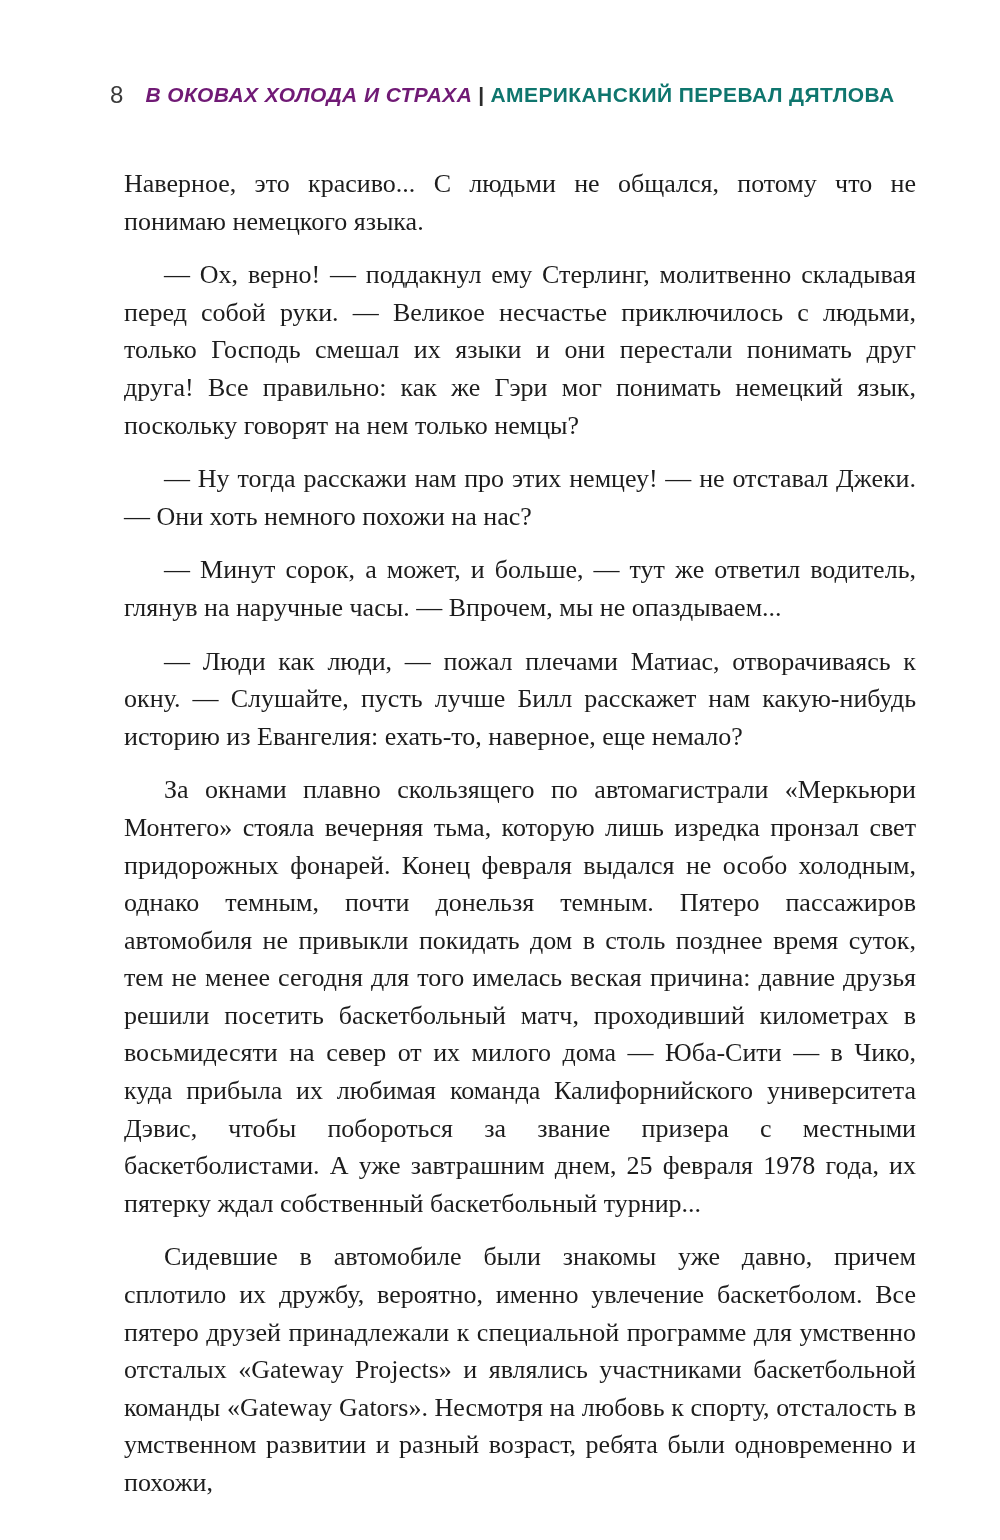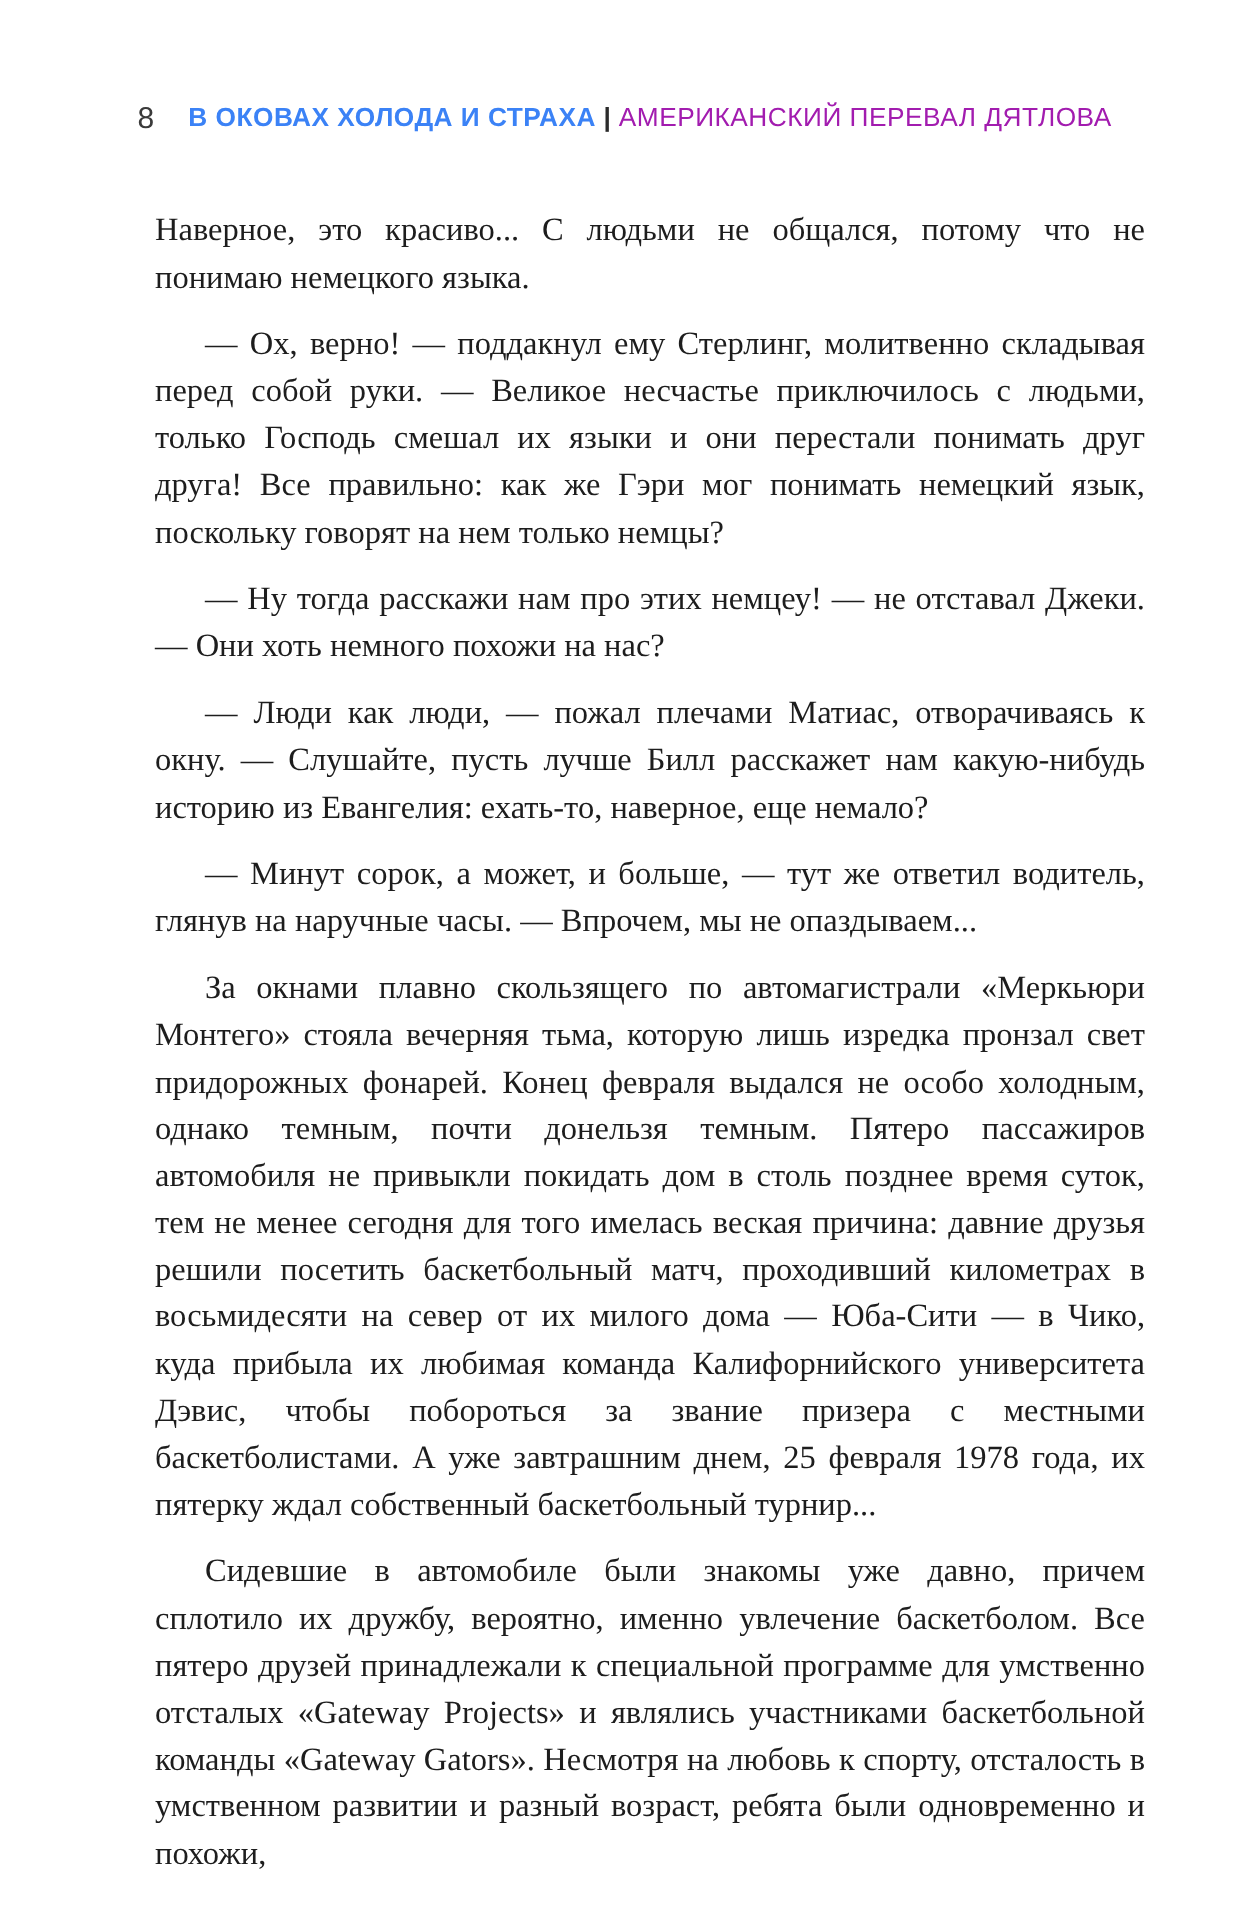--- a/index.html
+++ b/index.html
@@ -43,7 +43,8 @@
   }
   .head-title .book-title {
     font-weight: 700;
-    color: #3b82f6;
+    color: #701a75;
+    font-style: italic;
   }
   .head-title .head-separator {
     font-weight: 700;

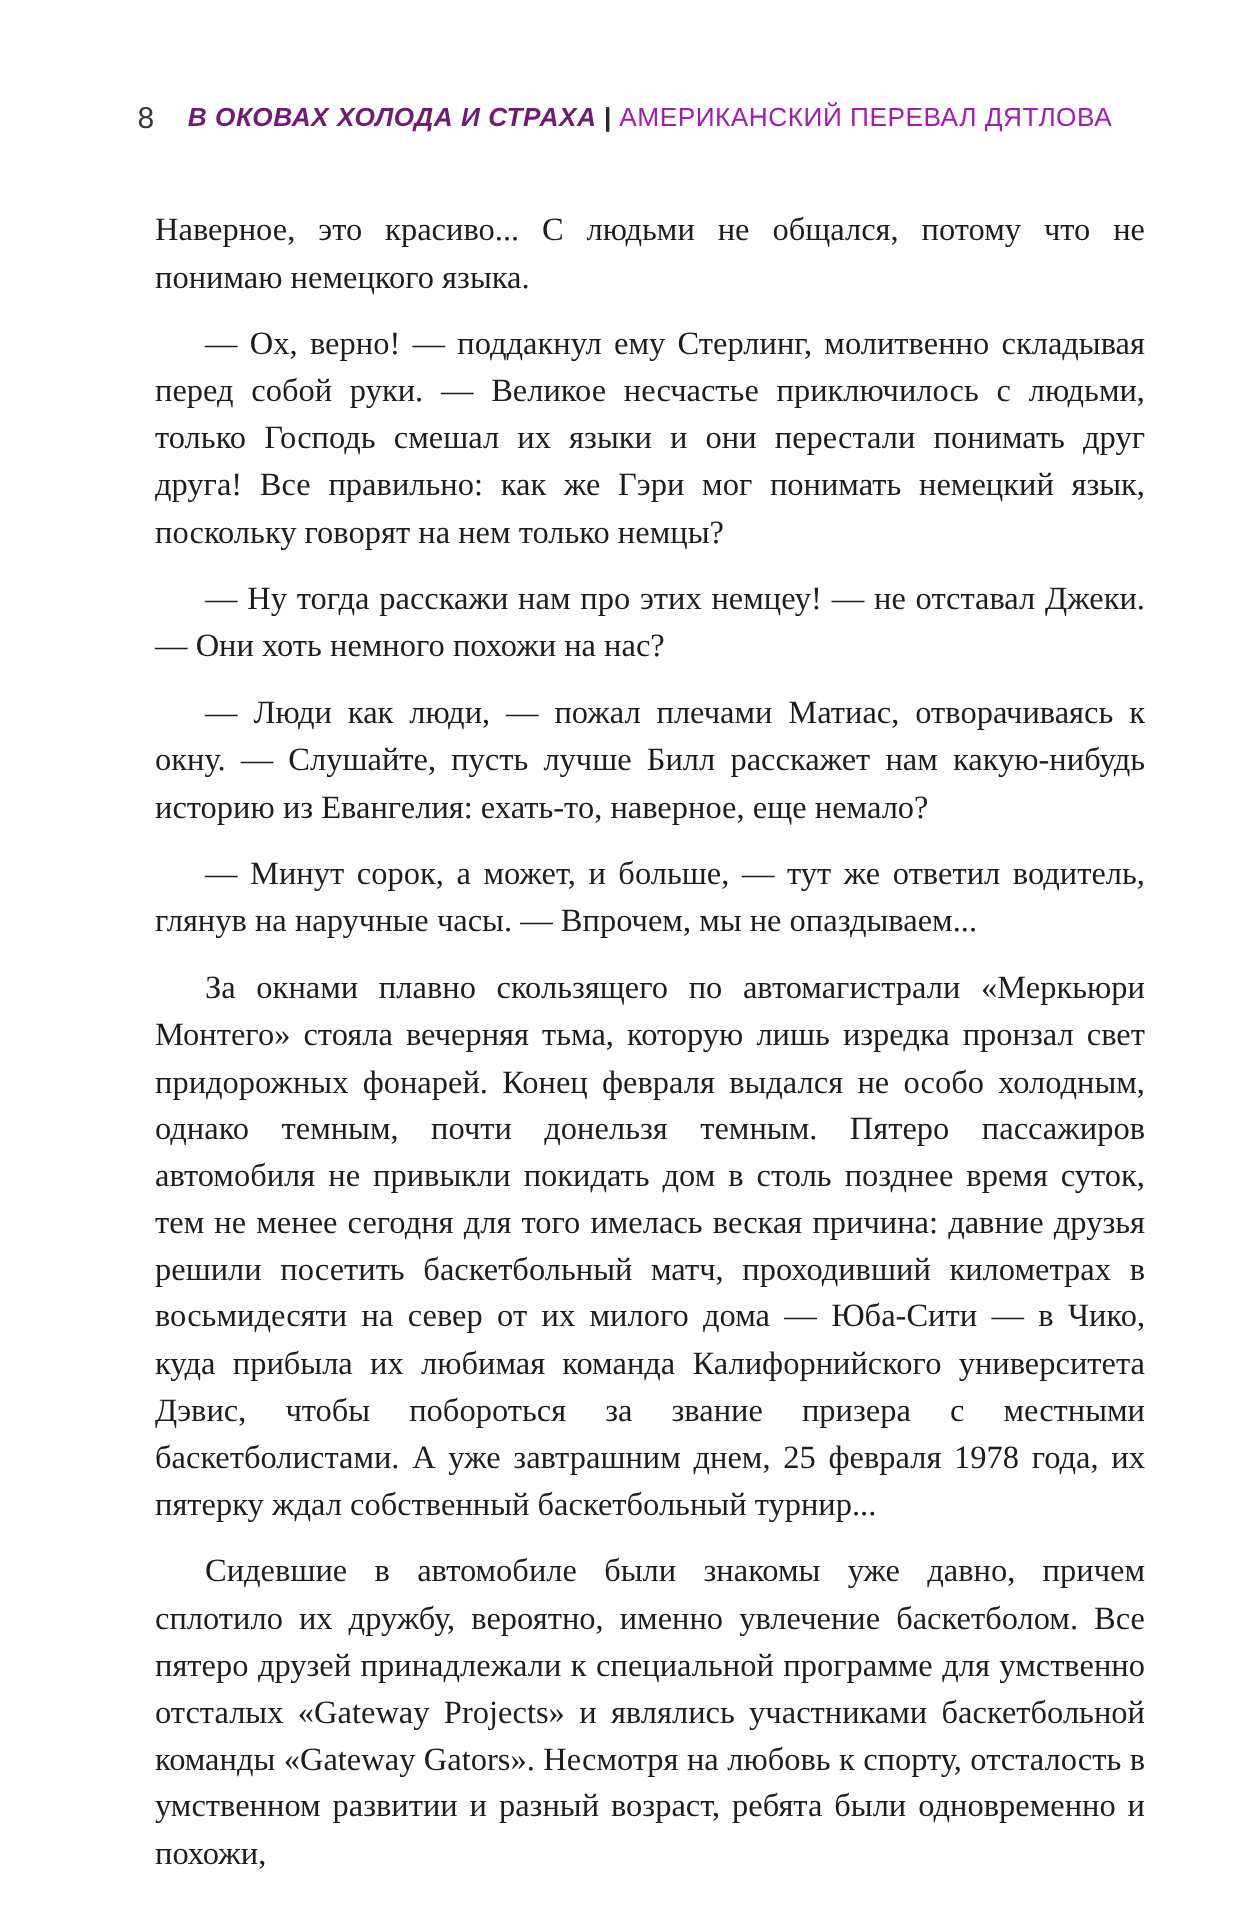--- a/index.html
+++ b/index.html
@@ -52,8 +52,8 @@
     padding: 0 6px;
   }
   .head-title .head-subtitle {
-    font-weight: 400;
-    color: #a21caf;
+    font-weight: 700;
+    color: #0f766e;
   }
   
   .body-text {

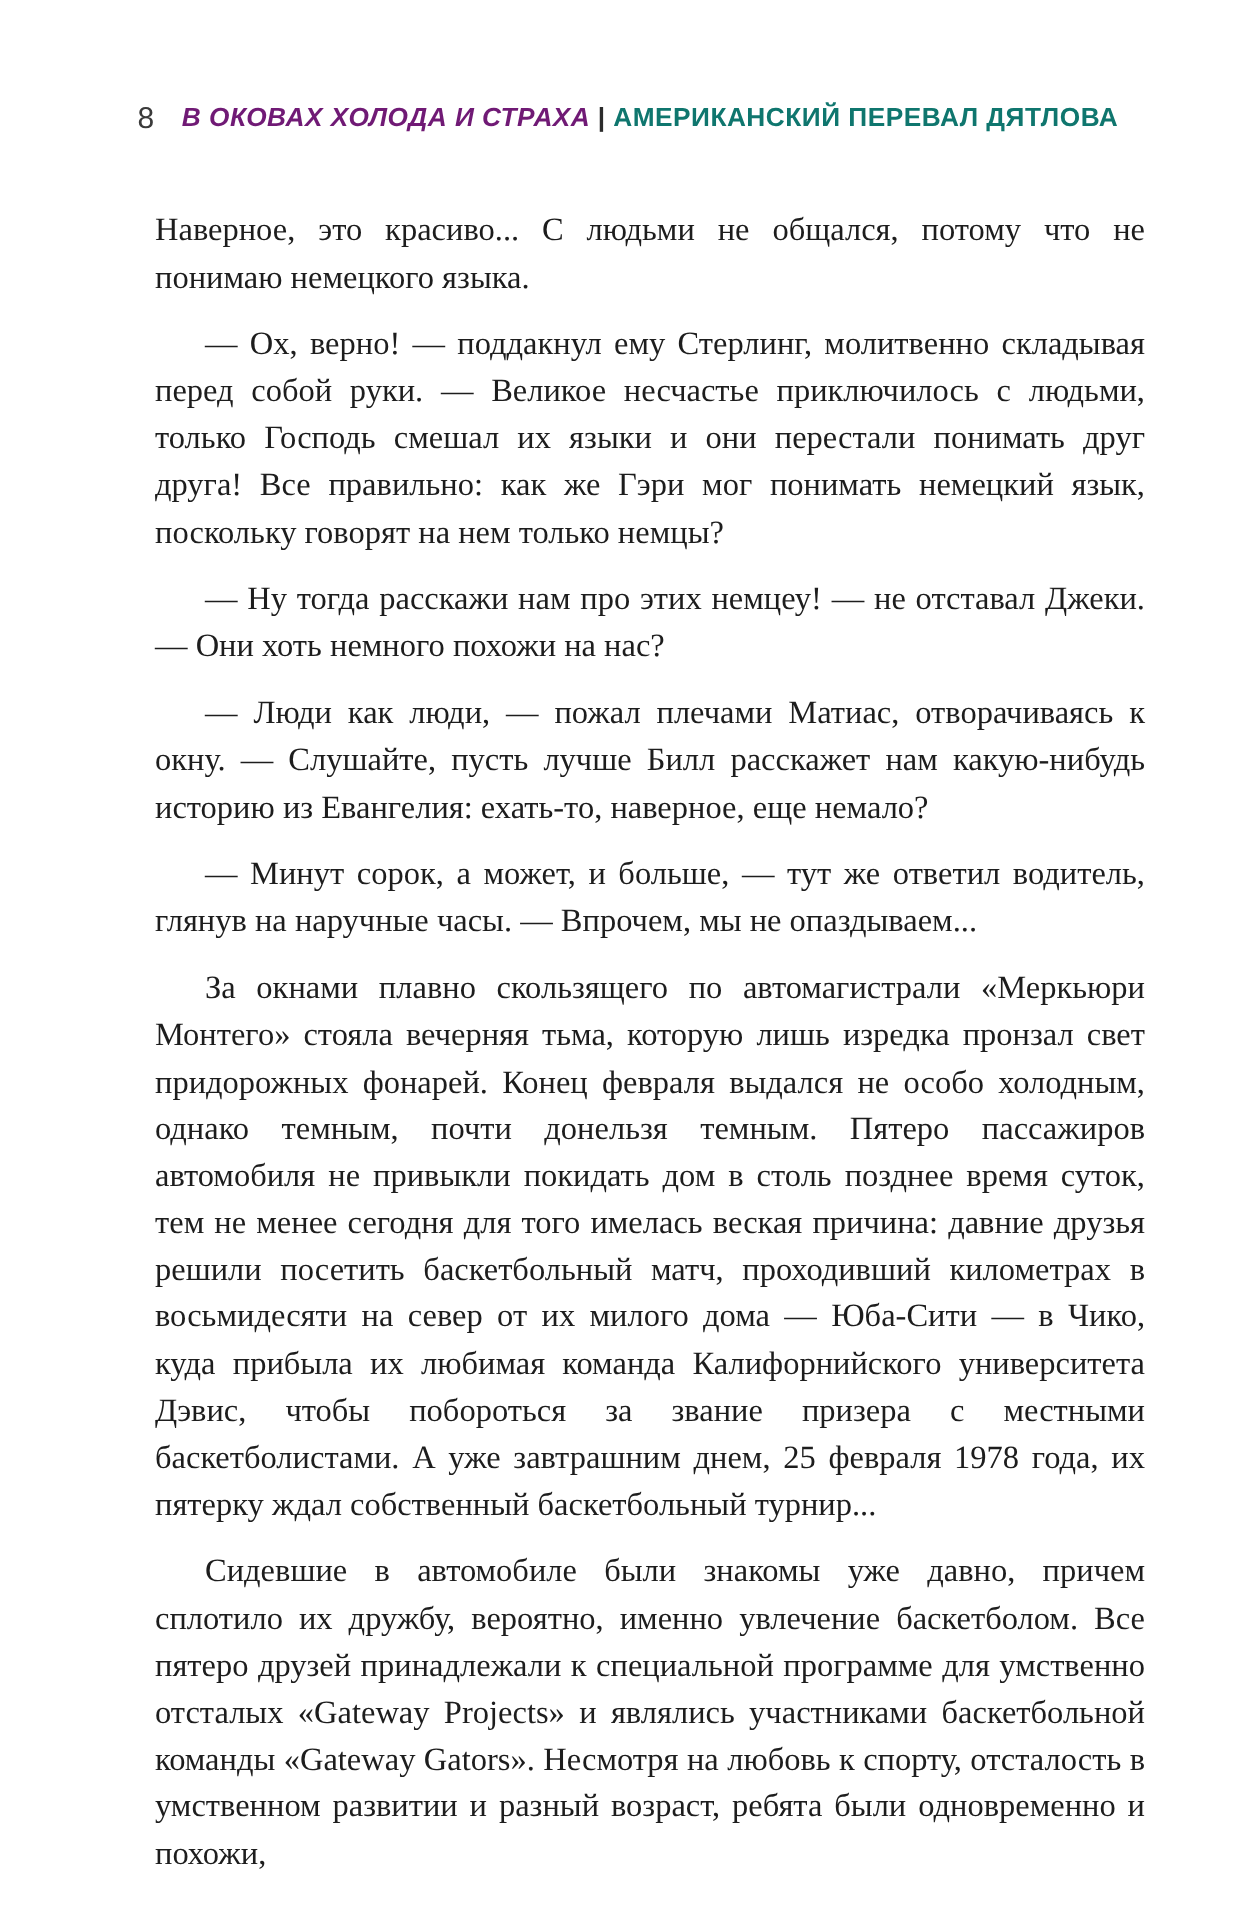--- a/index.html
+++ b/index.html
@@ -90,8 +90,8 @@
     <p>Наверное, это красиво... С людьми не общался, потому что не понимаю немецкого языка.</p>
     <p class="indent">— Ох, верно! — поддакнул ему Стерлинг, молитвенно складывая перед собой руки. — Великое несчастье приключилось с людьми, только Господь смешал их языки и они перестали понимать друг друга! Все правильно: как же Гэри мог понимать немецкий язык, поскольку говорят на нем только немцы?</p>
     <p class="indent">— Ну тогда расскажи нам про этих немцеу! — не отставал Джеки. — Они хоть немного похожи на нас?</p>
+    <p class="indent">— Минут сорок, а может, и больше, — тут же ответил водитель, глянув на наручные часы. — Впрочем, мы не опаздываем...</p>
     <p class="indent">— Люди как люди, — пожал плечами Матиас, отворачиваясь к окну. — Слушайте, пусть лучше Билл расскажет нам какую-нибудь историю из Евангелия: ехать-то, наверное, еще немало?</p>
-    <p class="indent">— Минут сорок, а может, и больше, — тут же ответил водитель, глянув на наручные часы. — Впрочем, мы не опаздываем...</p>
     <p class="indent">За окнами плавно скользящего по автомагистрали «Меркьюри Монтего» стояла вечерняя тьма, которую лишь изредка пронзал свет придорожных фонарей. Конец февраля выдался не особо холодным, однако темным, почти донельзя темным. Пятеро пассажиров автомобиля не привыкли покидать дом в столь позднее время суток, тем не менее сегодня для того имелась веская причина: давние друзья решили посетить баскетбольный матч, проходивший километрах в восьмидесяти на север от их милого дома — Юба-Сити — в Чико, куда прибыла их любимая команда Калифорнийского университета Дэвис, чтобы побороться за звание призера с местными баскетболистами. А уже завтрашним днем, 25 февраля 1978 года, их пятерку ждал собственный баскетбольный турнир...</p>
     <p class="indent">Сидевшие в автомобиле были знакомы уже давно, причем сплотило их дружбу, вероятно, именно увлечение баскетболом. Все пятеро друзей принадлежали к специальной программе для умственно отсталых «Gateway Projects» и являлись участниками баскетбольной команды «Gateway Gators». Несмотря на любовь к спорту, отсталость в умственном развитии и разный возраст, ребята были одновременно и похожи,</p>
   </div>

